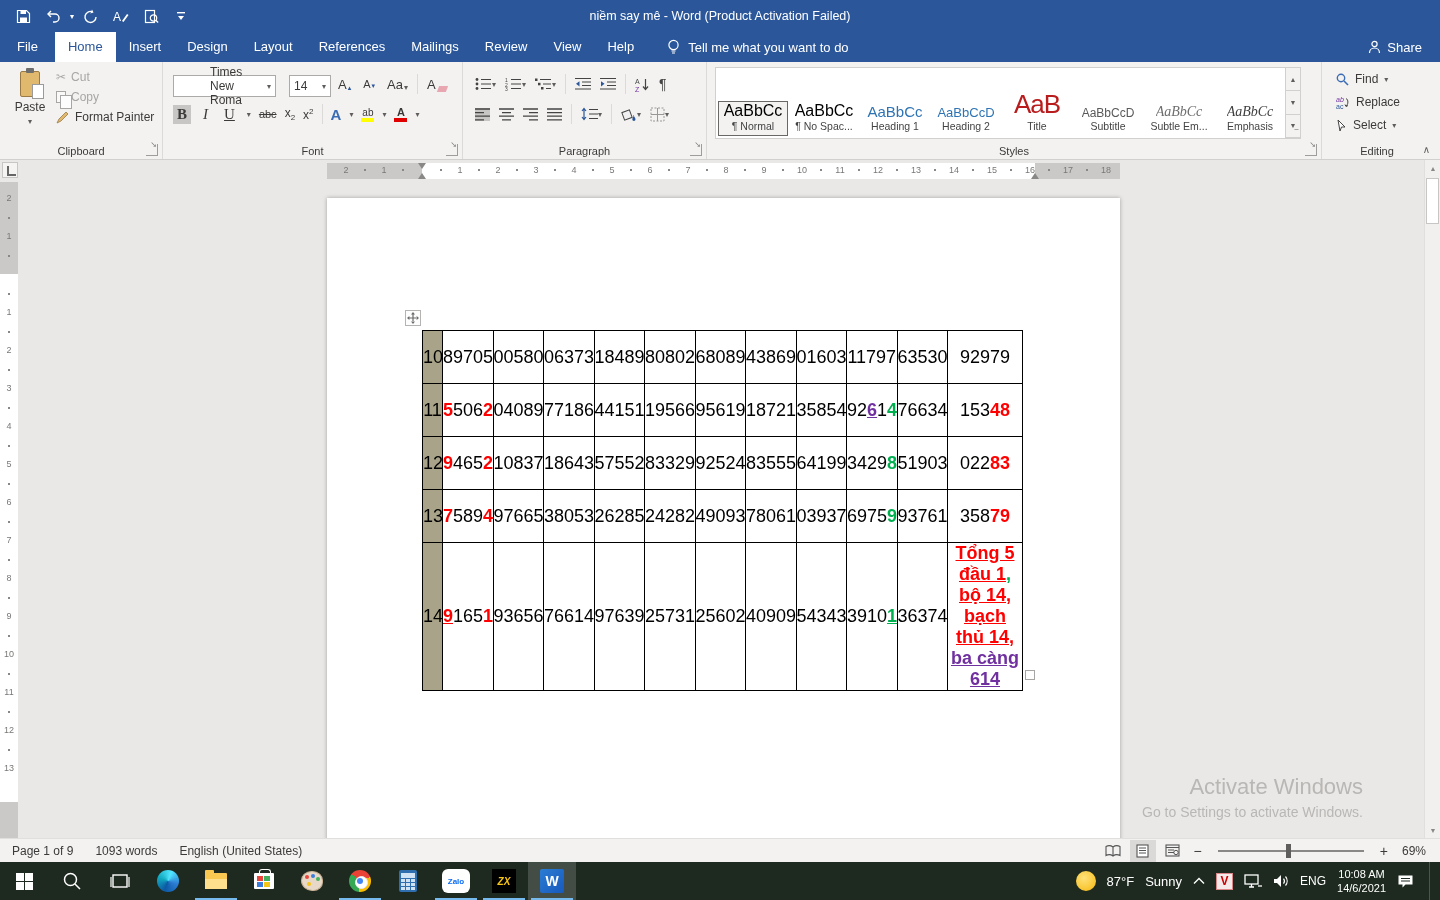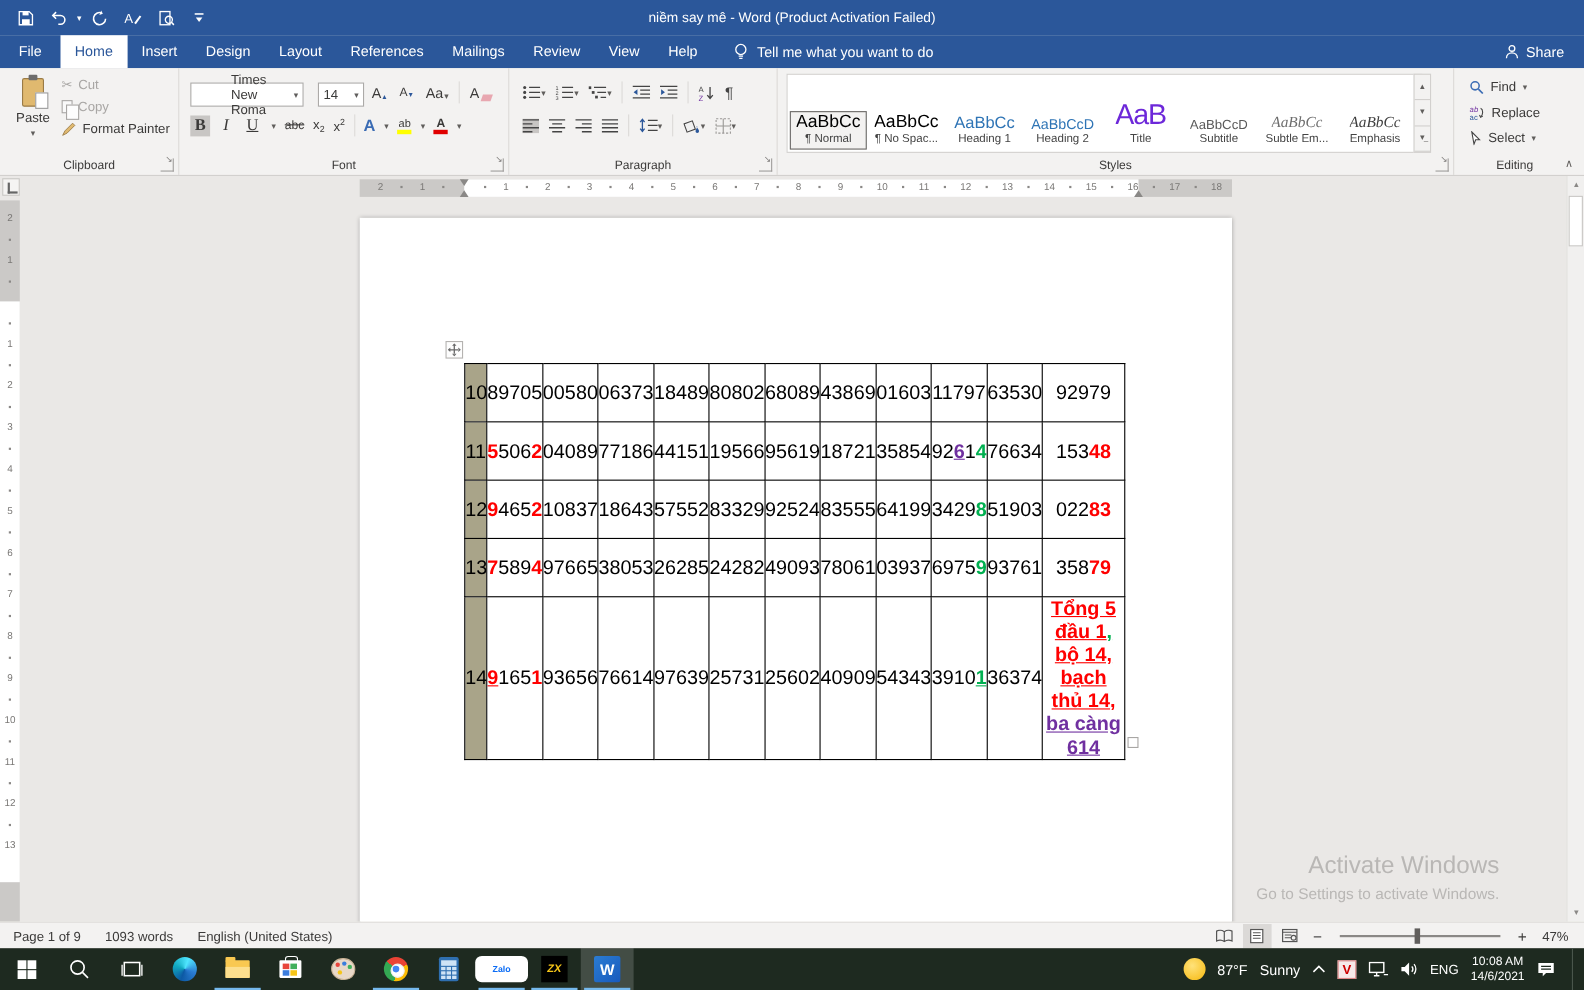--- a/index.html
+++ b/index.html
@@ -78,7 +78,7 @@
   .sp-normal,.sp-nospace { font-size:16px; color:#000; }
   .sp-h1 { font-size:15px; color:#2e74b5; }
   .sp-h2 { font-size:13px; color:#2e74b5; }
-  .sp-title { font-size:26px; color:#6d28d9; letter-spacing:-1px; }
+  .sp-title { font-size:26px; color:#b91c1c; letter-spacing:-1px; }
   .sp-subtitle { font-size:12px; color:#595959; }
   .sp-subtle { font-size:14px; font-style:italic; color:#6e6e6e; font-family:"Liberation Serif",serif; }
   .sp-emphasis { font-size:14px; font-style:italic; color:#3f3f3f; font-family:"Liberation Serif",serif; }

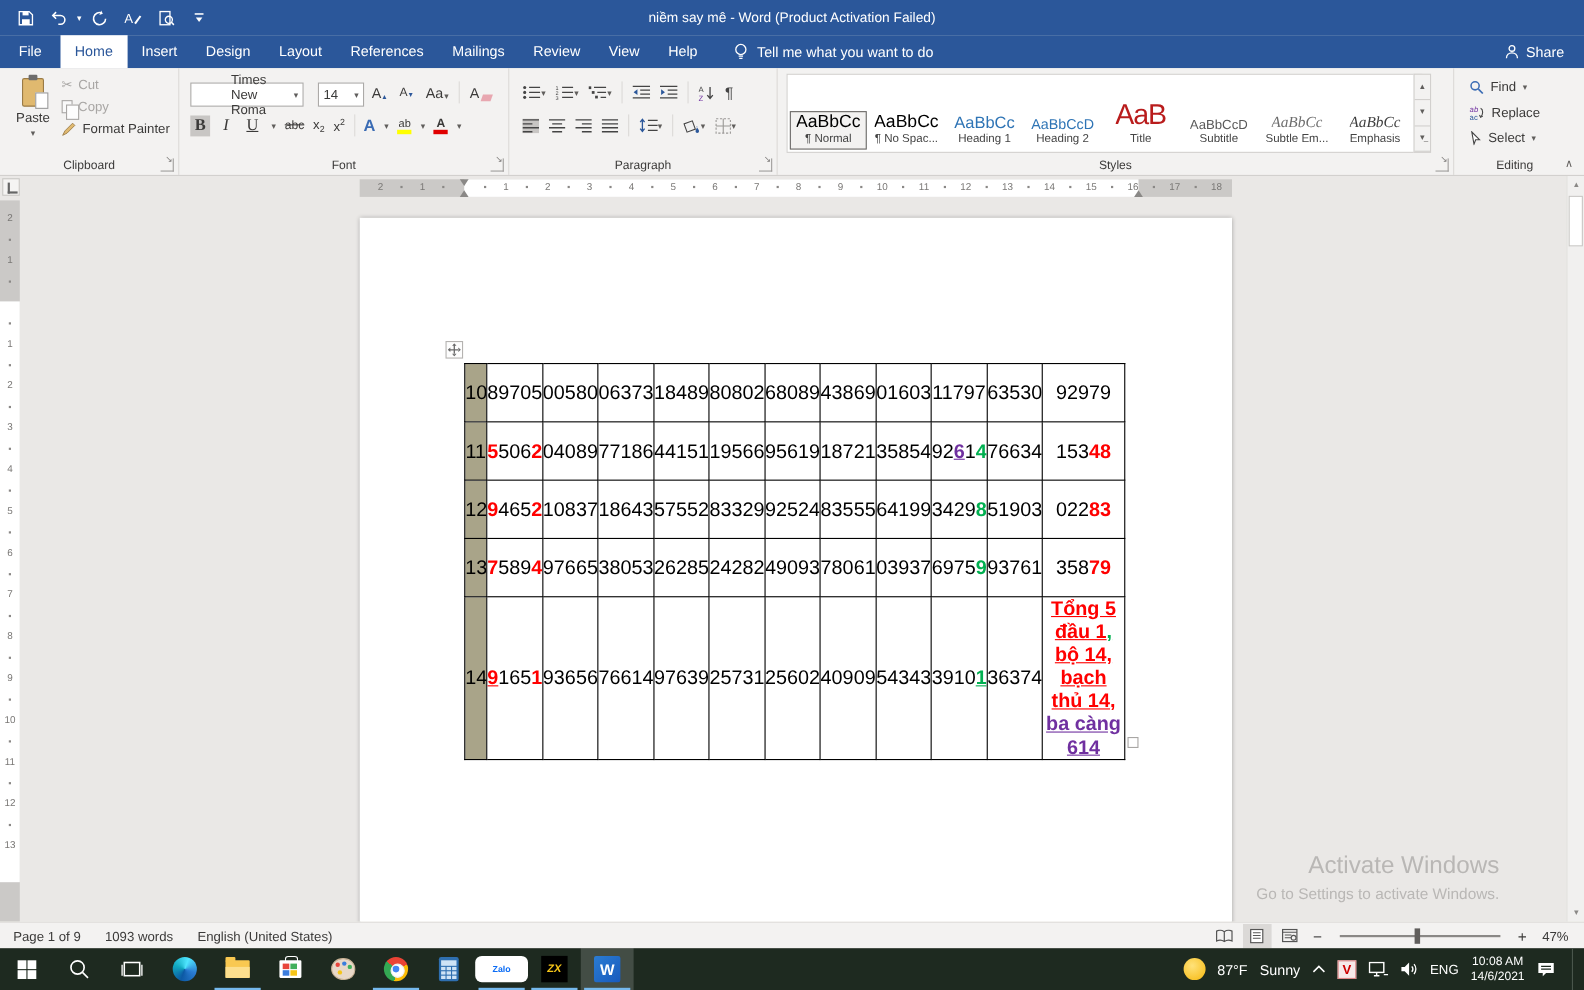--- a/index.html
+++ b/index.html
@@ -715,7 +715,7 @@
           <span class="zoomthumb"></span>
         </span>
       <span class="zoomsign">+</span>
-      <span class="zoomlabel">47%</span>
+      <span class="zoomlabel">69%</span>
     </div>
   </div>
 

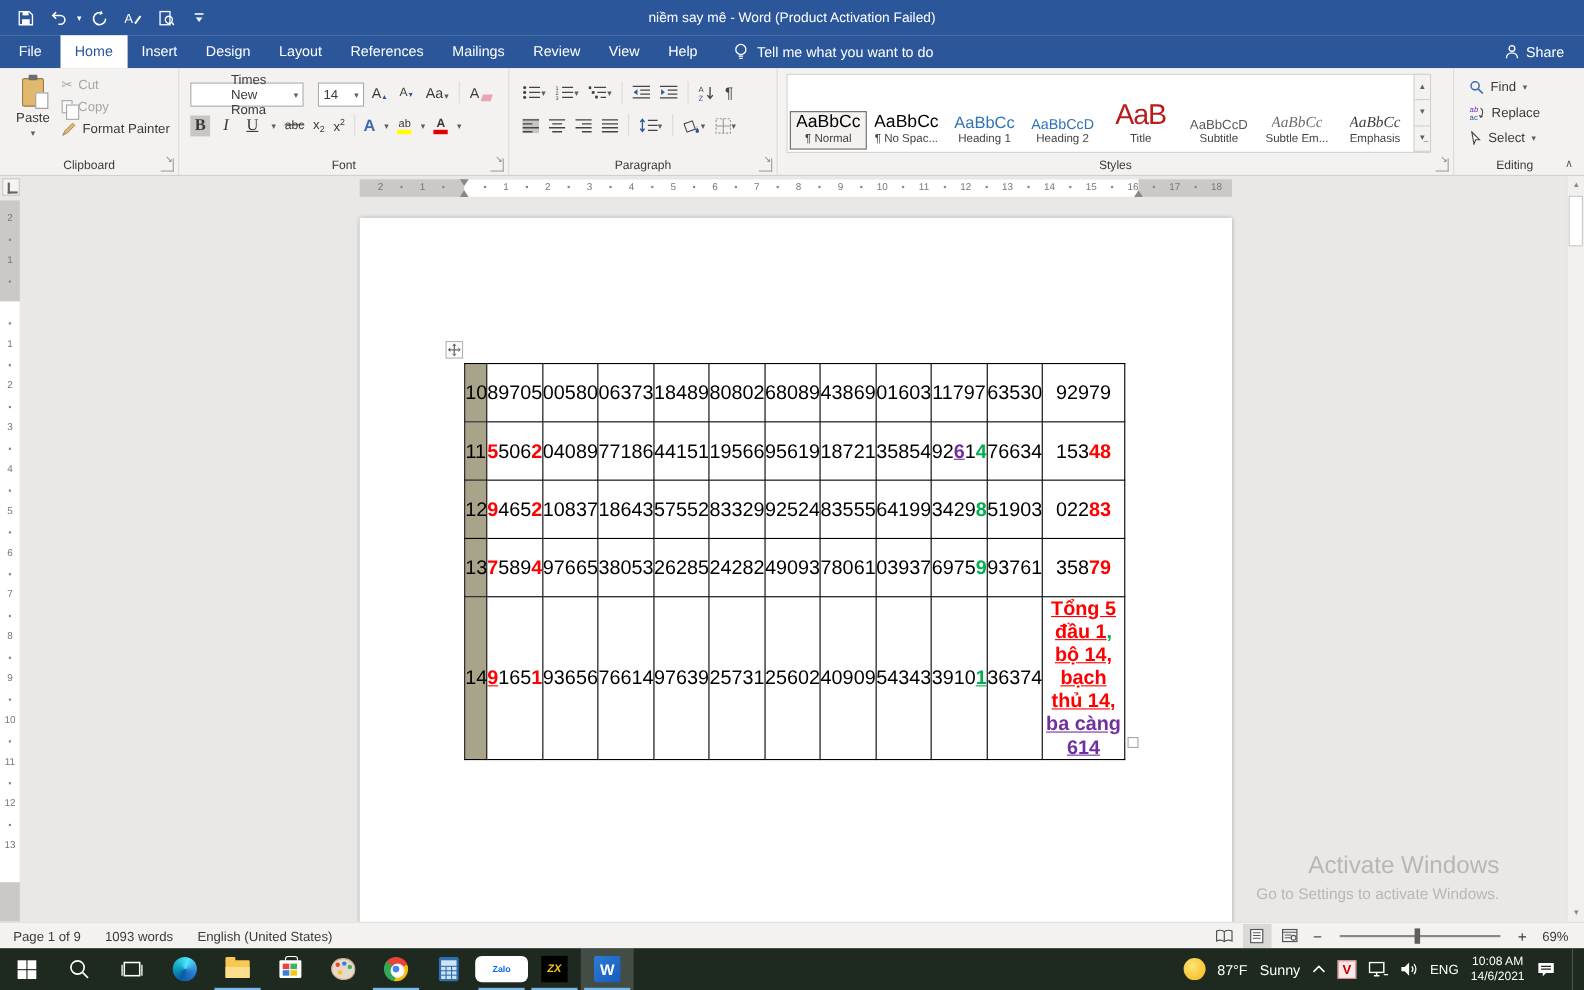--- a/index.html
+++ b/index.html
@@ -165,7 +165,7 @@
   .calc-ic { width:18px; height:22px; background:#2f6fb0; border-radius:2px; display:grid; grid-template-columns:4px 4px 4px; grid-template-rows:5px 3px 3px 3px; gap:1px; justify-content:center; align-content:center; }
   .calc-ic i { background:#cfe3f5; display:block; }
   .calc-ic i:first-child { grid-column:1/4; }
-  .zalo-ic { width:48px; height:24px; background:#fff; border-radius:6px; display:flex; align-items:center; justify-content:center; color:#0b6cf5; font-weight:bold; font-size:8px; }
+  .zalo-ic { width:28px; height:24px; background:#fff; border-radius:6px; display:flex; align-items:center; justify-content:center; color:#0b6cf5; font-weight:bold; font-size:8px; }
   .zx-ic { width:24px; height:24px; background:#000; display:flex; align-items:center; justify-content:center; color:#f5c518; font-weight:bold; font-style:italic; font-size:10px; }
   .word-ic { width:24px; height:24px; background:linear-gradient(135deg,#2b7cd3,#185abd); border-radius:2px; display:flex; align-items:center; justify-content:center; color:#fff; font-weight:bold; font-size:14px; }
   .tray { margin-left:auto; display:flex; align-items:center; gap:11px; padding-right:6px; color:#fff; }

